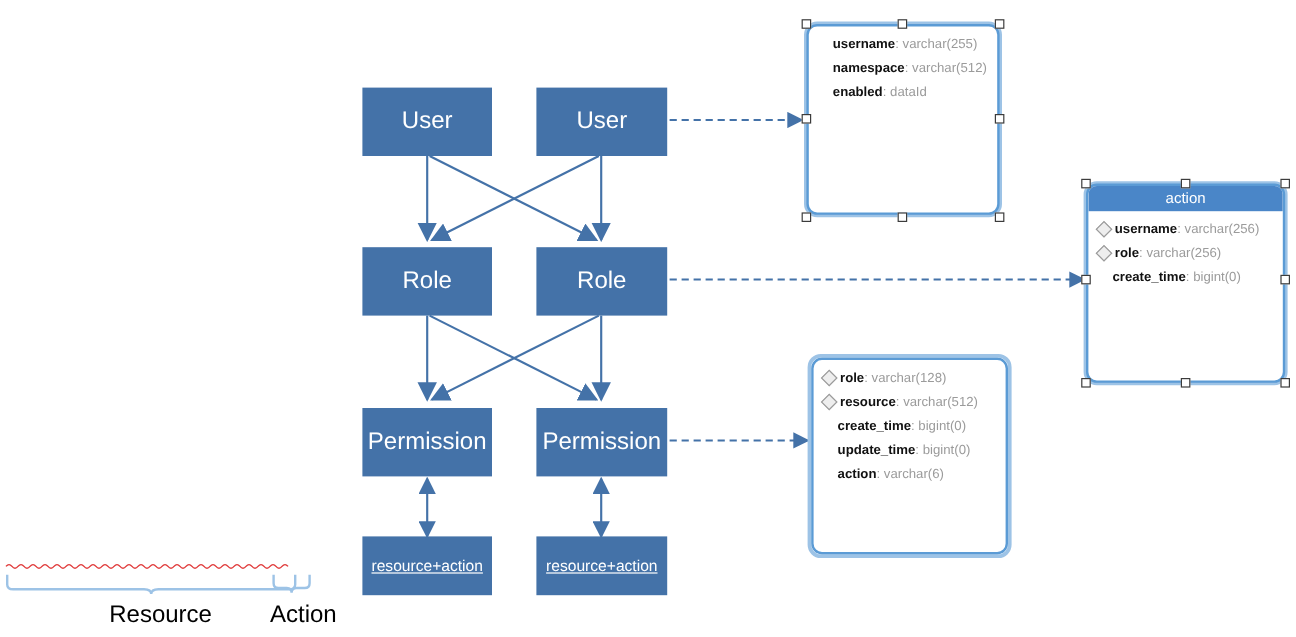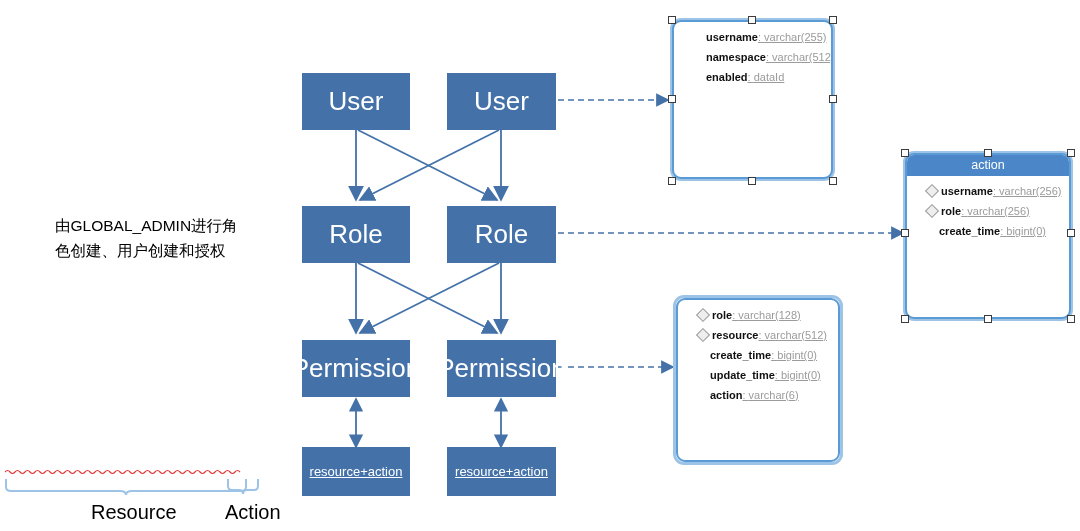--- a/index.html
+++ b/index.html
@@ -35,7 +35,7 @@
   .frow{
     display:flex;align-items:center;
     font-size:11px;line-height:18px;height:18px;
-    padding-left:20px;margin-bottom:2px;white-space:nowrap;
+    padding-left:8px;margin-bottom:2px;white-space:nowrap;
   }
   .frow .dia{
     width:8px;height:8px;margin-right:4px;flex:0 0 8px;

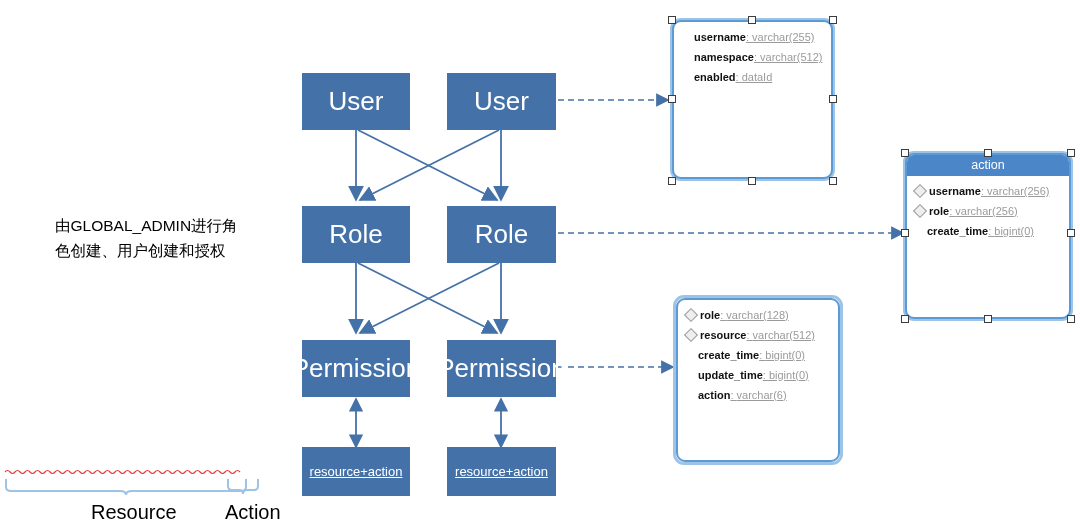--- a/index.html
+++ b/index.html
@@ -44,7 +44,7 @@
   }
   .frow .dia.blank{border:none;background:none;}
   .frow .fname{color:#111111;font-weight:bold;}
-  .frow .ftype{color:#9b9b9b;font-weight:normal;text-decoration:underline;}
+  .frow .ftype{color:#9b9b9b;font-weight:normal;}
 
   
   .hnd{

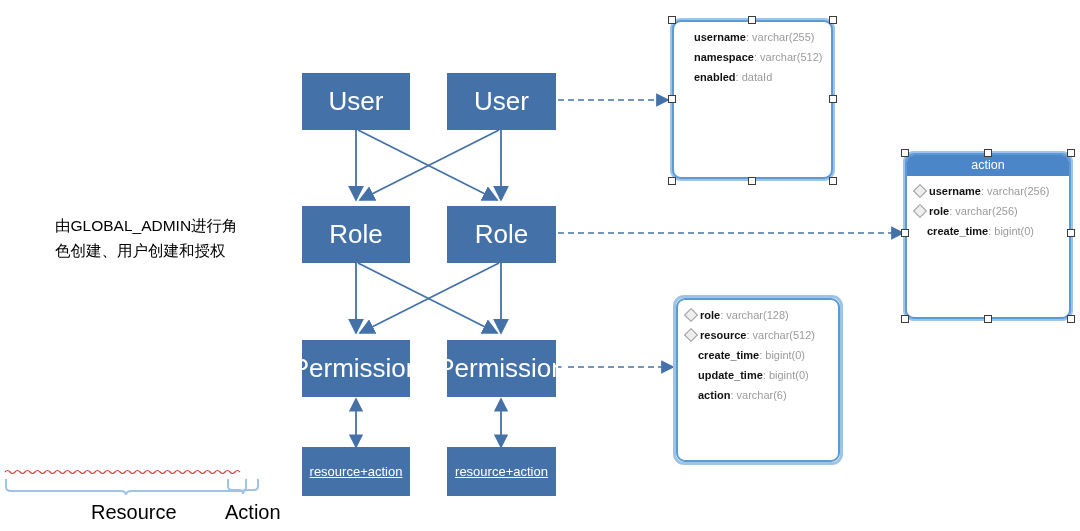--- a/index.html
+++ b/index.html
@@ -18,7 +18,7 @@
     color:#ffffff;box-sizing:border-box;
   }
   .fbox .lbl{color:#ffffff;font-weight:400;white-space:nowrap;}
-  .fbox.big .lbl{font-size:26px;}
+  .fbox.big .lbl{font-size:20px;}
   .fbox.small .lbl{font-size:13px;text-decoration:underline;}
 
   

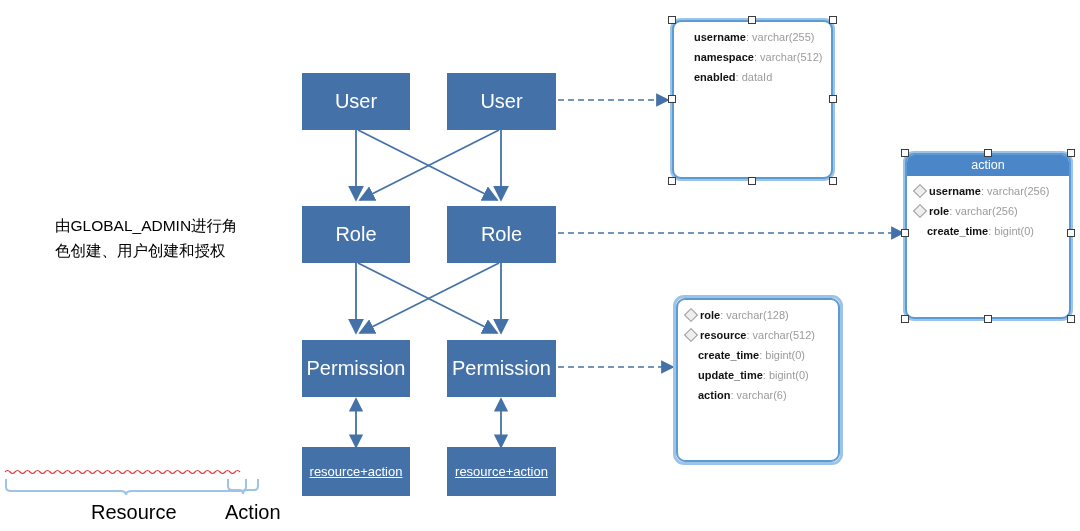--- a/index.html
+++ b/index.html
@@ -267,8 +267,6 @@
     </div>
   </div>
 
-  <div class="cn-note" style="left:55px;top:213px;width:230px;">由GLOBAL_ADMIN进行角
-色创建、用户创建和授权</div>
 
 
   <div class="brace-lbl" style="left:91px;top:501px;">Resource</div>

